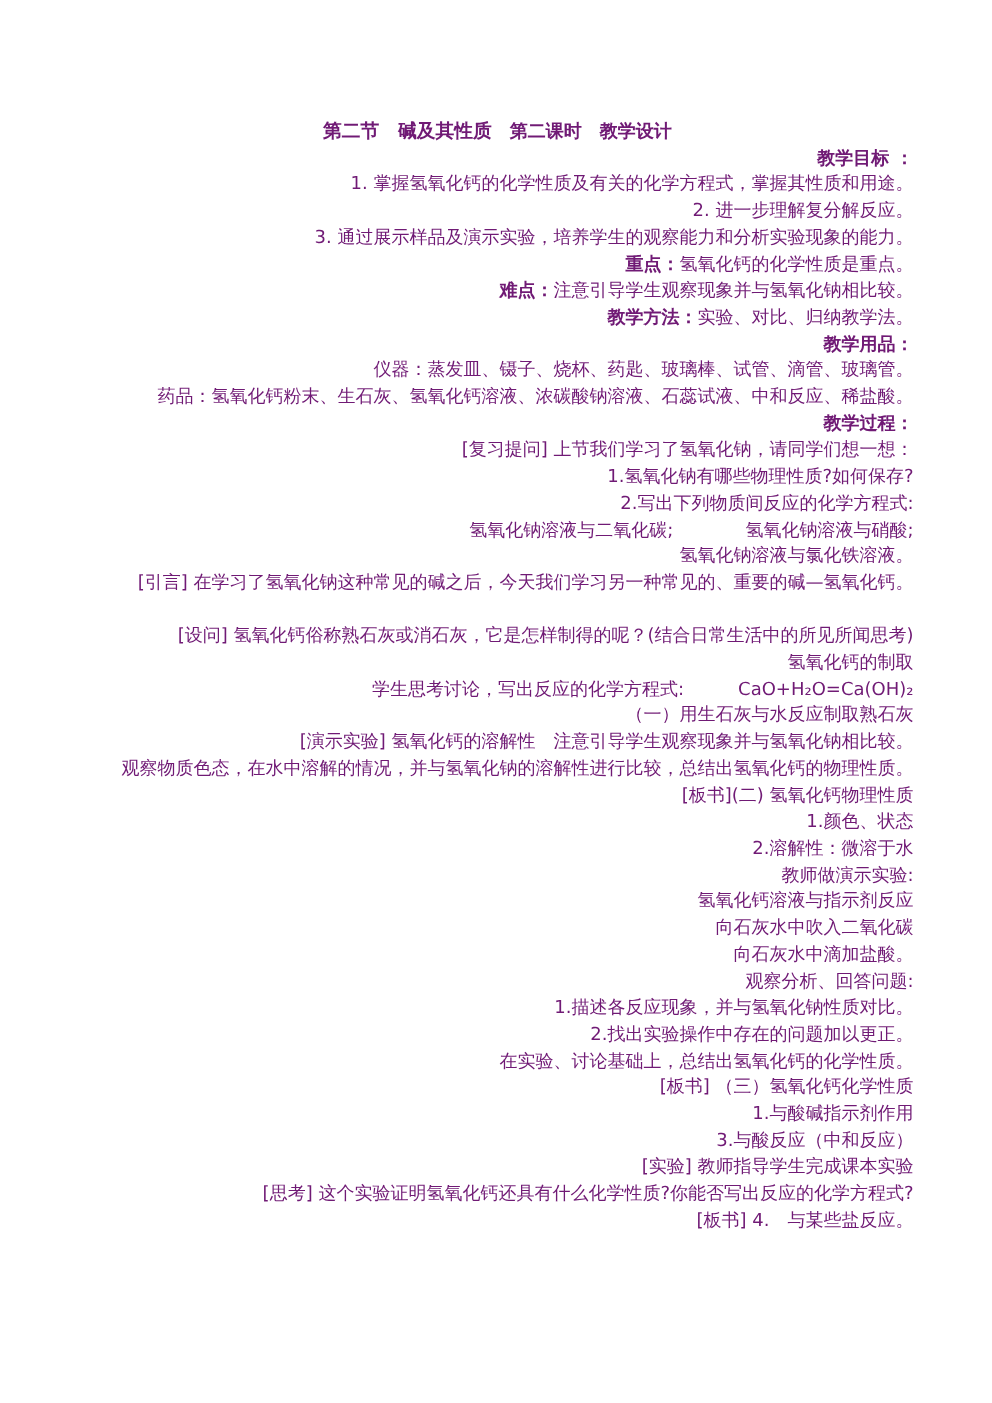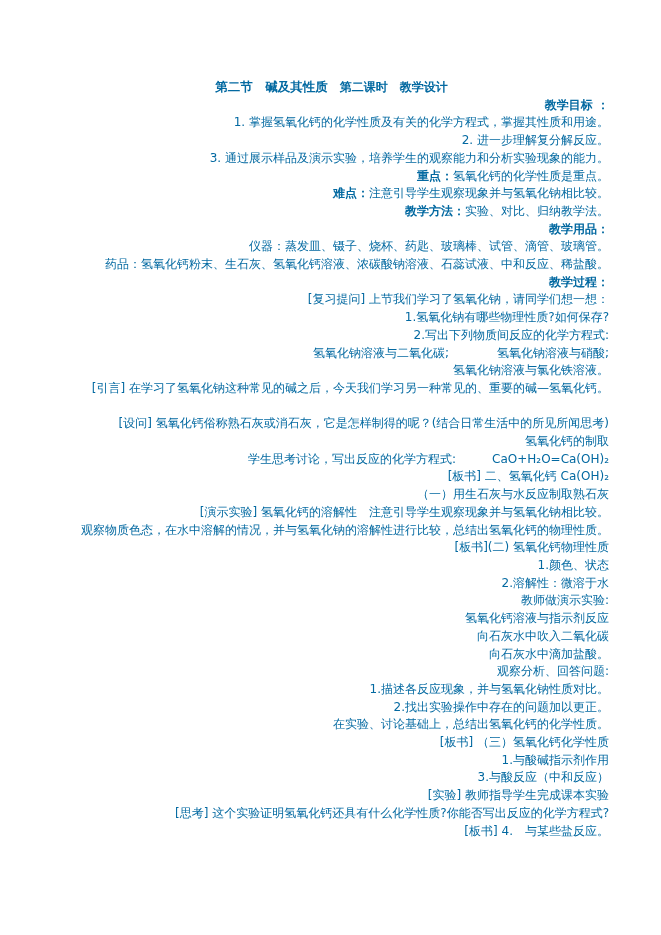--- a/index.html
+++ b/index.html
@@ -16,7 +16,7 @@
     font-family: "DejaVu Sans", sans-serif;
     font-size: 12px;
     line-height: 17.7px;
-    color: #0369a1;
+    color: #701a75;
     overflow: hidden;
   }
   .doc-title {

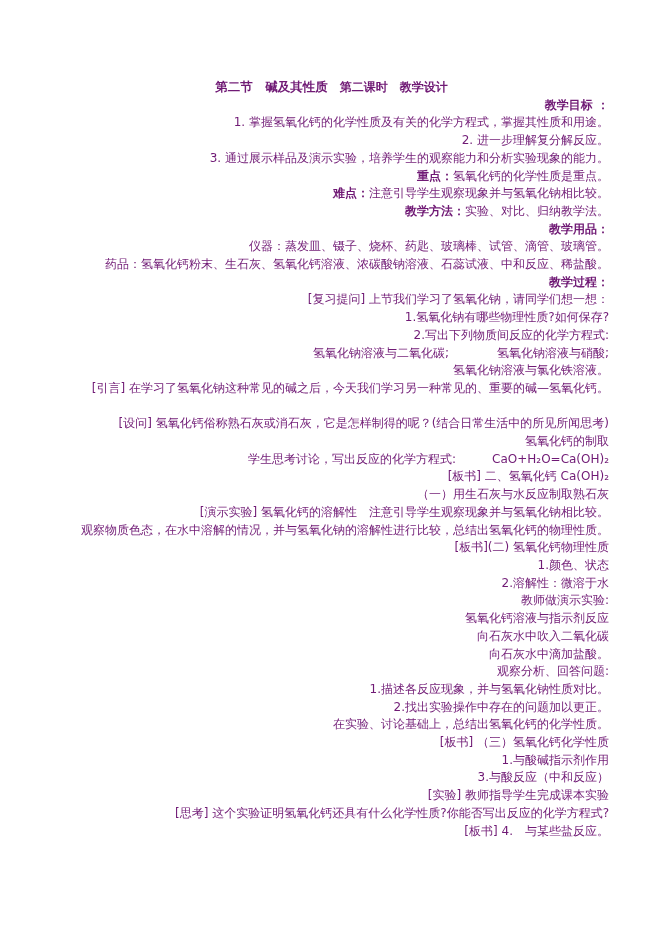--- a/index.html
+++ b/index.html
@@ -68,7 +68,6 @@
       <div class="line in0"><span>[设问] 氢氧化钙俗称熟石灰或消石灰，它是怎样制得的呢？(结合日常生活中的所见所闻思考)</span></div>
       <div class="line in0"><span>氢氧化钙的制取</span></div>
       <div class="line in2"><span>学生思考讨论，写出反应的化学方程式:　　　CaO+H₂O=Ca(OH)₂</span></div>
-      <div class="line in2"><span>[板书] 二、氢氧化钙 Ca(OH)₂</span></div>
       <div class="line in2"><span>（一）用生石灰与水反应制取熟石灰</span></div>
       <div class="line in2"><span>[演示实验] 氢氧化钙的溶解性　注意引导学生观察现象并与氢氧化钠相比较。</span></div>
       <div class="line in2"><span>观察物质色态，在水中溶解的情况，并与氢氧化钠的溶解性进行比较，总结出氢氧化钙的物理性质。</span></div>

